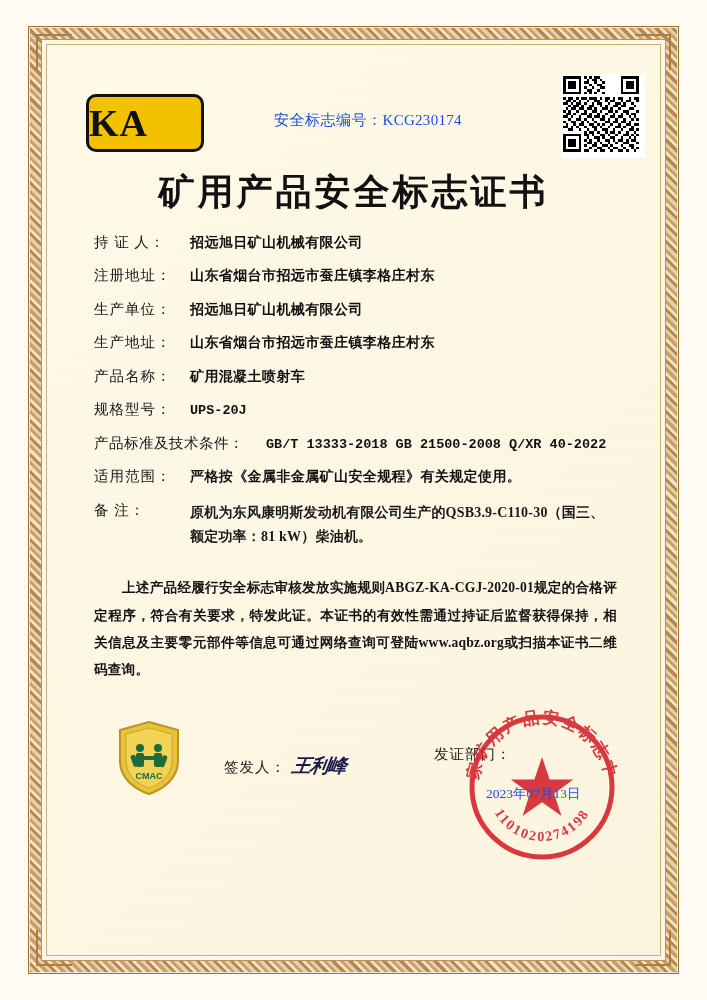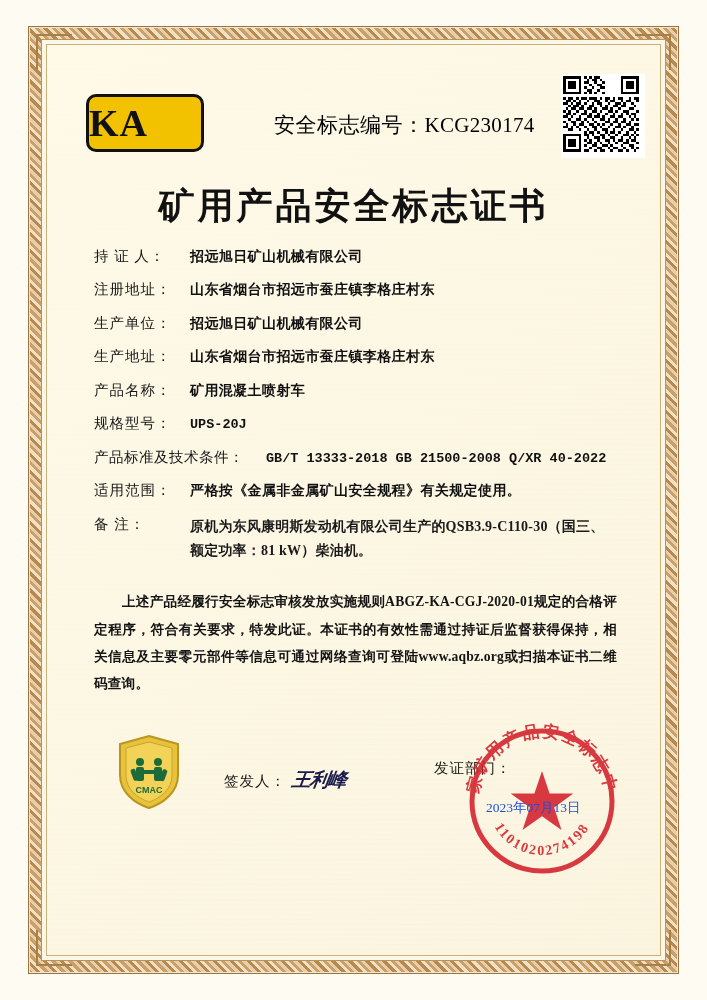--- a/index.html
+++ b/index.html
@@ -110,9 +110,9 @@
     position: absolute;
     left: 218px;
     top: 55px;
-    font-size: 21px;
+    font-size: 15px;
     letter-spacing: 0.5px;
-    color: #000000;
+    color: #1d4ed8;
     font-family: "Liberation Serif", serif;
   }
   .cert-no .val {

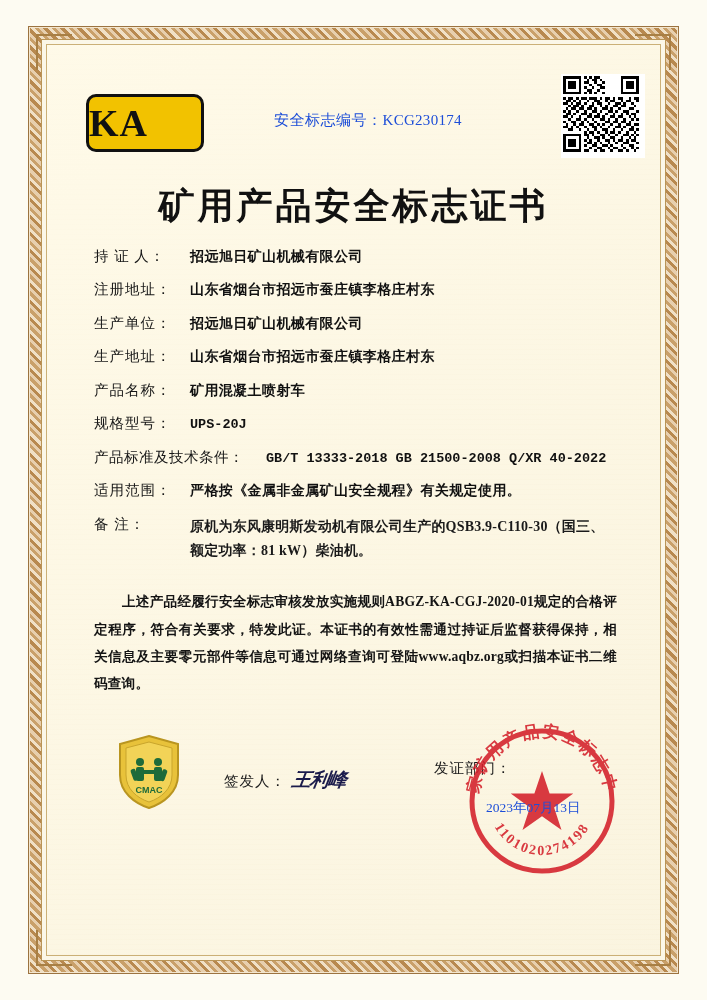--- a/index.html
+++ b/index.html
@@ -131,7 +131,7 @@
 
   
   .title {
-    margin-top: 30px;
+    margin-top: 16px;
     text-align: center;
     font-size: 36px;
     font-weight: bold;

